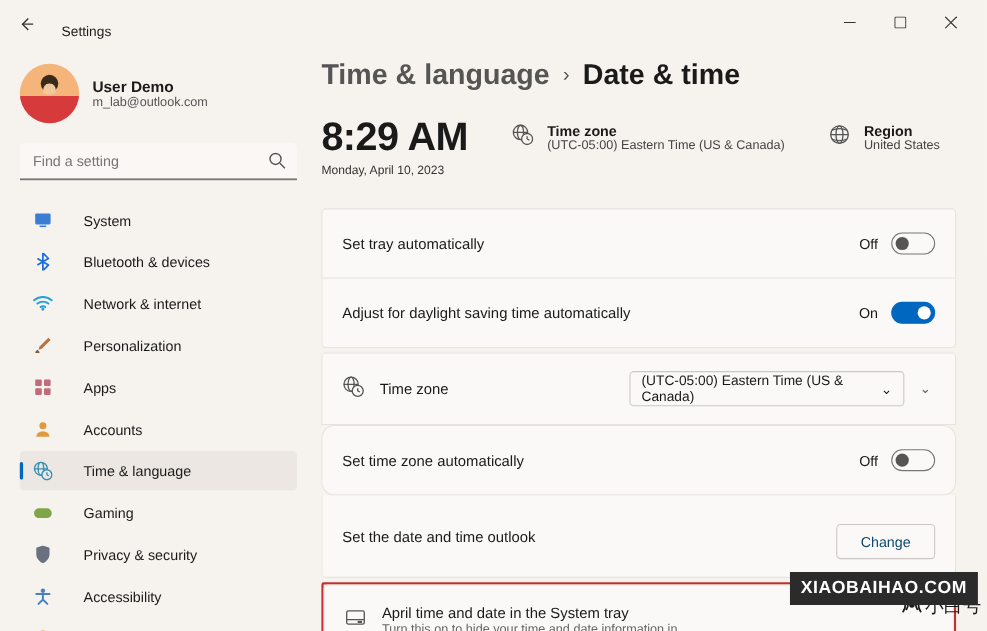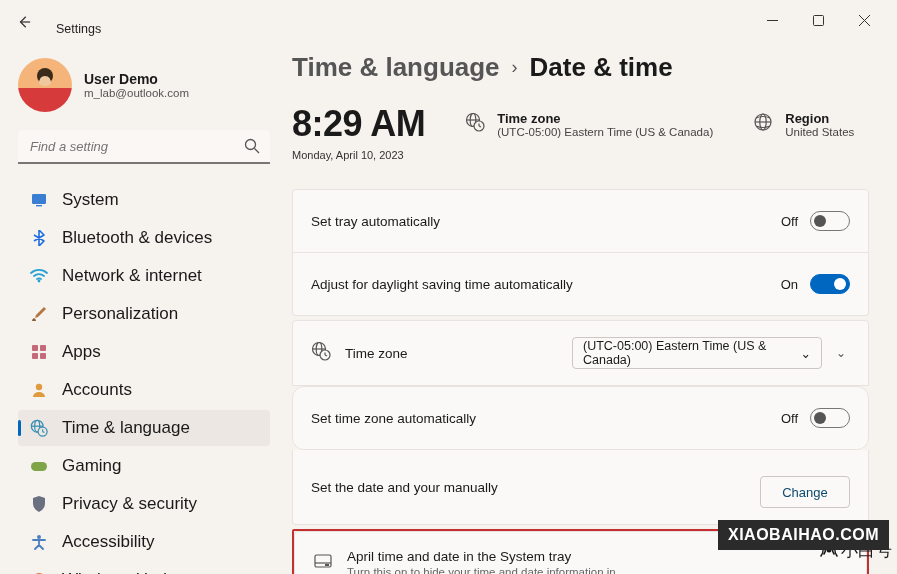--- a/index.html
+++ b/index.html
@@ -24,7 +24,7 @@
 .profile-email { font-size: 11.5px; color: #555; }
 
 .search-box { position: relative; margin-bottom: 18px; }
-.search-input { width: 100%; height: 34px; border: none; border-bottom: 2px solid #777; background: #faf7f4; padding: 0 36px 0 12px; font-size: 13px; border-radius: 4px 4px 0 0; outline: none; font-style: italic; }
+.search-input { width: 100%; height: 34px; border: none; border-bottom: 2px solid #777; background: #faf7f4; padding: 0 36px 0 12px; font-size: 13px; border-radius: 4px 4px 0 0; outline: none; }
 .search-icon { position: absolute; right: 10px; top: 8px; color: #555; }
 
 .nav { display: flex; flex-direction: column; gap: 2px; }

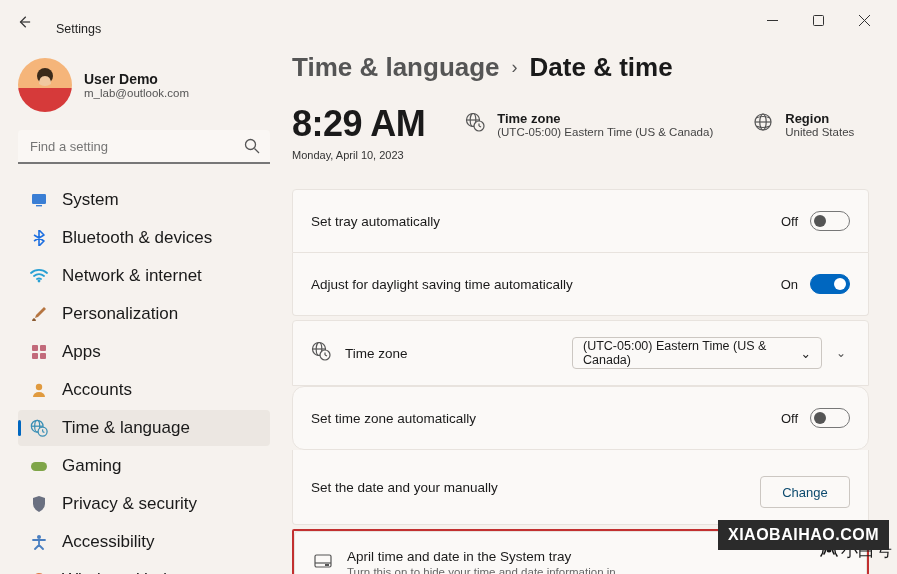--- a/index.html
+++ b/index.html
@@ -28,7 +28,7 @@
 .search-icon { position: absolute; right: 10px; top: 8px; color: #555; }
 
 .nav { display: flex; flex-direction: column; gap: 2px; }
-.nav-item { display: flex; align-items: center; gap: 14px; height: 36px; padding: 0 12px; border-radius: 4px; font-size: 17px; color: #1a1a1a; cursor: pointer; position: relative; }
+.nav-item { display: flex; align-items: center; gap: 28px; height: 36px; padding: 0 12px; border-radius: 4px; font-size: 13px; color: #1a1a1a; cursor: pointer; position: relative; }
 .nav-item.active { background: #ece7e2; }
 .nav-item.active::before { content: ""; position: absolute; left: 0; top: 10px; bottom: 10px; width: 3px; background: #0067c0; border-radius: 2px; }
 .nav-icon { width: 18px; height: 18px; display: flex; align-items: center; justify-content: center; font-size: 14px; }

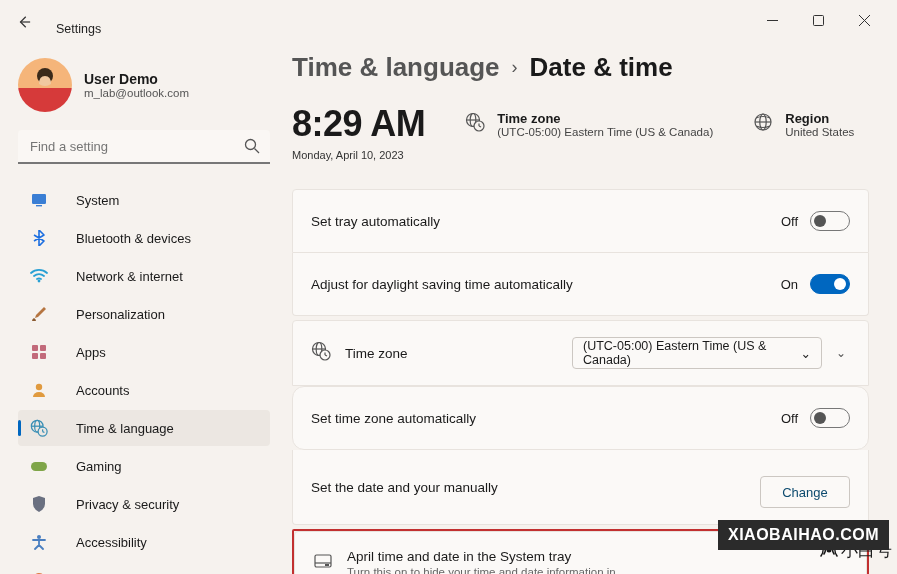--- a/index.html
+++ b/index.html
@@ -346,7 +346,7 @@
         </div>
       <div class="card">
           <div class="row">
-        <div class="row-label">Set the date and your manually</div>
+        <div class="row-label">Set the date and time outlook</div>
         <button class="chg-btn">Change</button>
       </div>
         </div>

